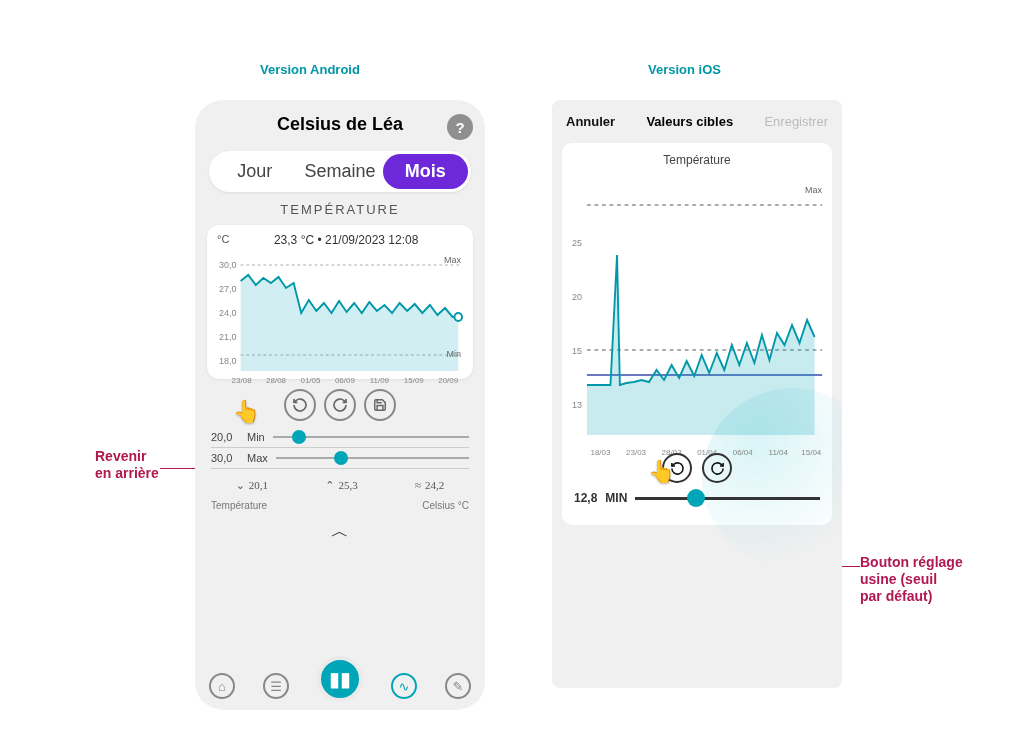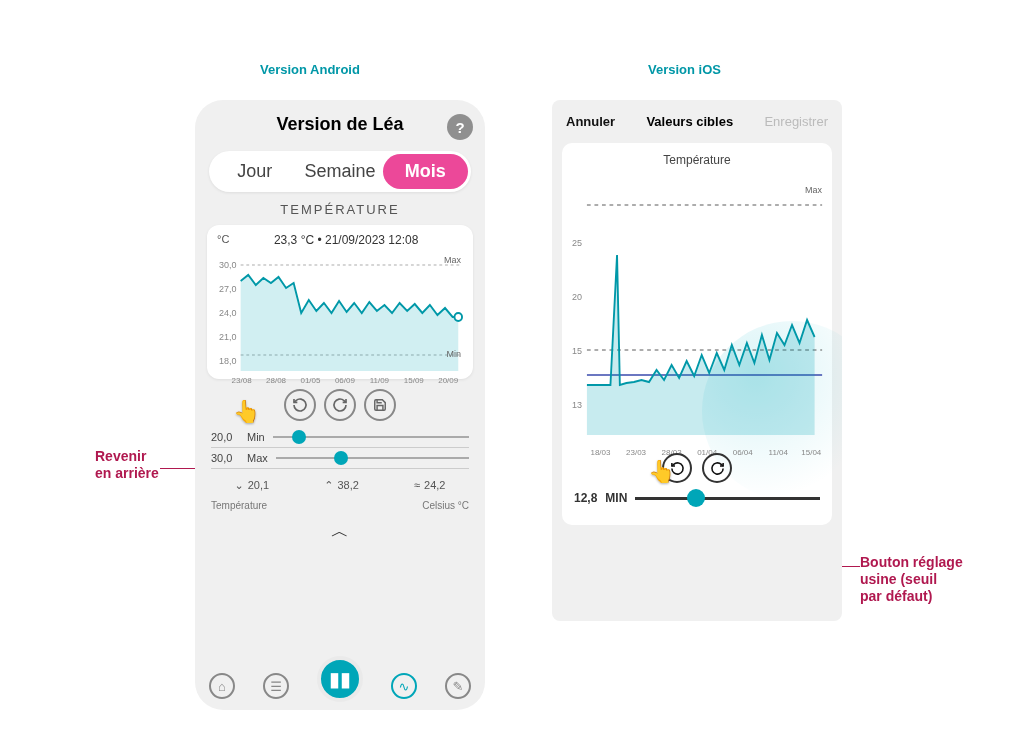--- a/index.html
+++ b/index.html
@@ -85,7 +85,7 @@
 
 <div class="phone phone-android">
   <div class="android-header">
-    <div class="android-title">Version de Léa</div>
+    <div class="android-title">Celsius de Léa</div>
     <div class="help-btn">?</div>
   </div>
   <div class="segmented">

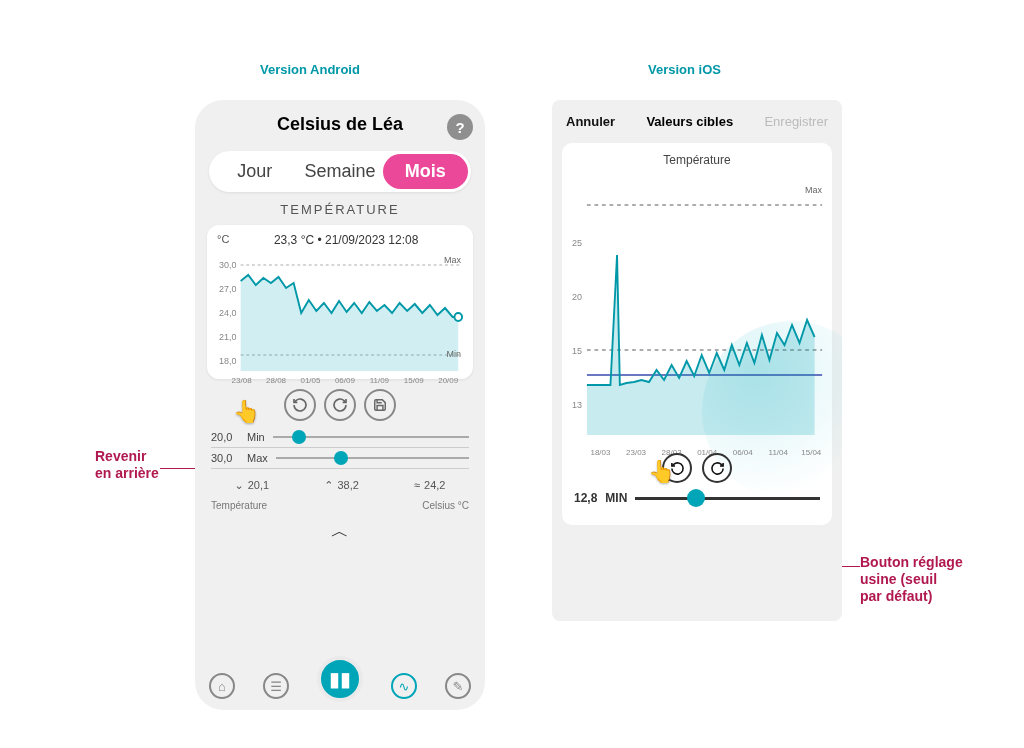--- a/index.html
+++ b/index.html
@@ -7,7 +7,7 @@
   .version-label { color: #0097a7; font-weight: 600; font-size: 13px; text-align: center; position: absolute; }
   .phone { position: absolute; background: #f0f0f0; border-radius: 28px; overflow: hidden; }
   .phone-android { left: 195px; top: 100px; width: 290px; height: 610px; }
-  .phone-ios { left: 552px; top: 100px; width: 290px; height: 521px; border-radius: 8px; }
+  .phone-ios { left: 552px; top: 100px; width: 290px; height: 588px; border-radius: 8px; }
 
   .android-header { padding: 14px 12px 6px; text-align: center; position: relative; }
   .android-title { font-weight: 700; font-size: 18px; }

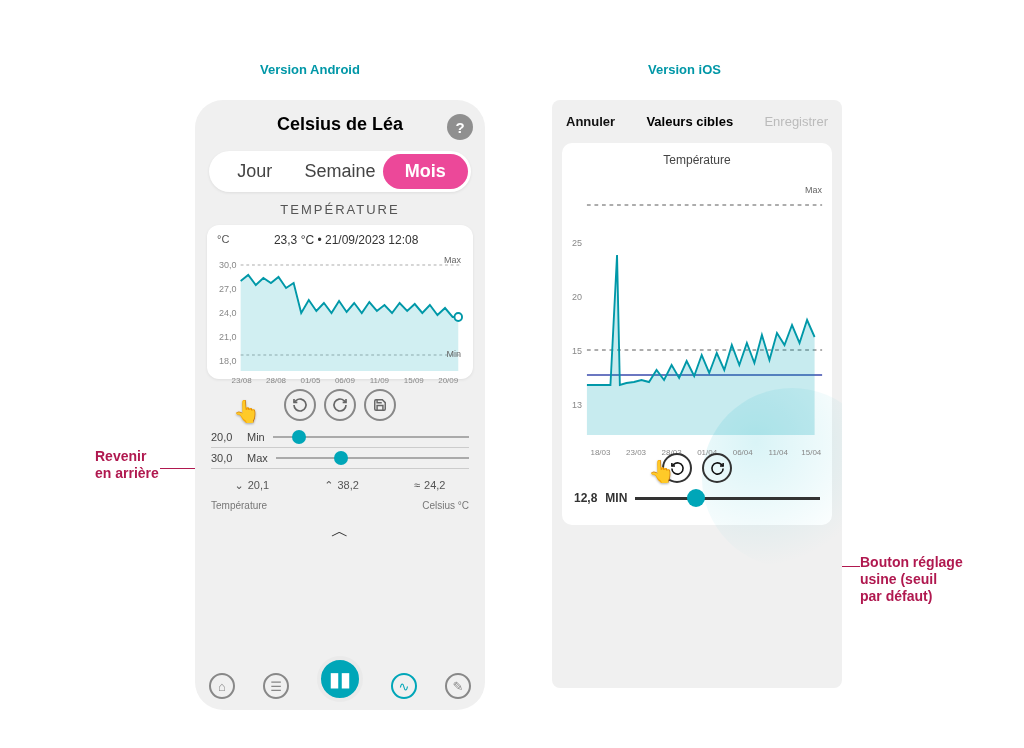--- a/index.html
+++ b/index.html
@@ -16,7 +16,7 @@
 
   .segmented { margin: 10px 14px; background: #fff; border-radius: 22px; display: flex; padding: 3px; box-shadow: 0 1px 3px rgba(0,0,0,.08); }
   .seg-item { flex: 1; text-align: center; padding: 7px 0; font-size: 18px; color: #444; border-radius: 18px; }
-  .seg-item.active { background: #ec4899; color: #fff; font-weight: 600; }
+  .seg-item.active { background: #6d28d9; color: #fff; font-weight: 600; }
 
   .panel-title { text-align: center; font-size: 13px; letter-spacing: 2px; color: #555; margin-top: 8px; }
   .chart-card { background: #fff; margin: 8px 12px 0; border-radius: 12px; padding: 8px 10px 6px; box-shadow: 0 1px 3px rgba(0,0,0,.08); }

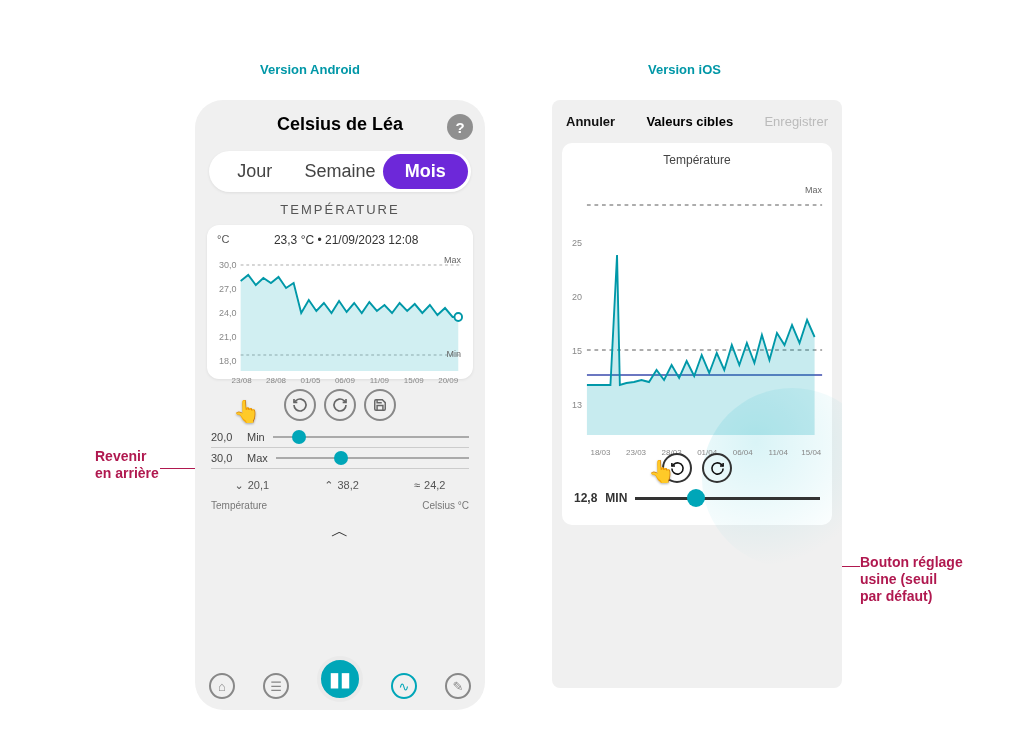--- a/index.html
+++ b/index.html
@@ -39,7 +39,7 @@
   .slider-track { flex: 1; height: 2px; background: #aaa; position: relative; }
   .slider-thumb { position: absolute; top: -6px; width: 14px; height: 14px; background: #00a6b8; border-radius: 50%; }
 
-  .stats-row { display: flex; justify-content: space-around; margin: 10px 12px 0; font-size: 11px; color: #555; }
+  .stats-row { display: flex; justify-content: space-around; margin: 10px 12px 0; font-size: 11px; color: #555; font-family: Liberation Serif, serif; }
   .stat-item::before { content: attr(data-arrow); margin-right: 4px; }
   .footer-row { display: flex; justify-content: space-between; margin: 8px 16px; font-size: 10px; color: #777; }
   .chevron-up { text-align: center; font-size: 18px; color: #333; margin-top: 4px; }

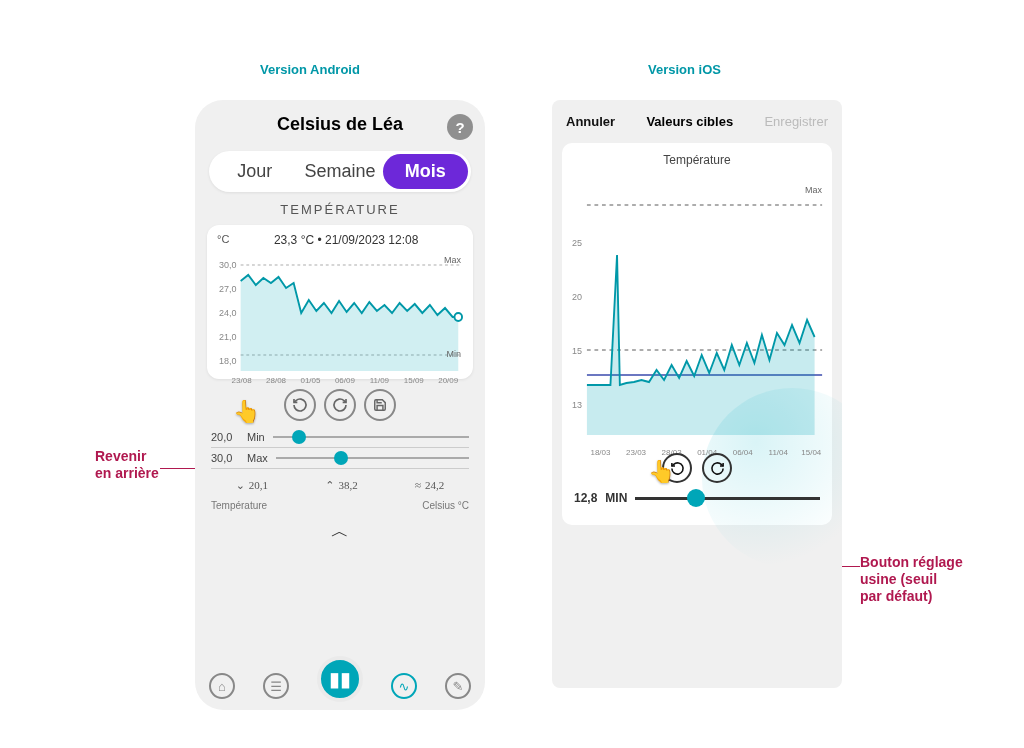--- a/index.html
+++ b/index.html
@@ -163,7 +163,7 @@
   </div>
   <div class="stats-row">
     <span class="stat-item" data-arrow="⌄">20,1</span>
-    <span class="stat-item" data-arrow="⌃">38,2</span>
+    <span class="stat-item" data-arrow="⌃">25,3</span>
     <span class="stat-item" data-arrow="≈">24,2</span>
   </div>
   <div class="footer-row">

